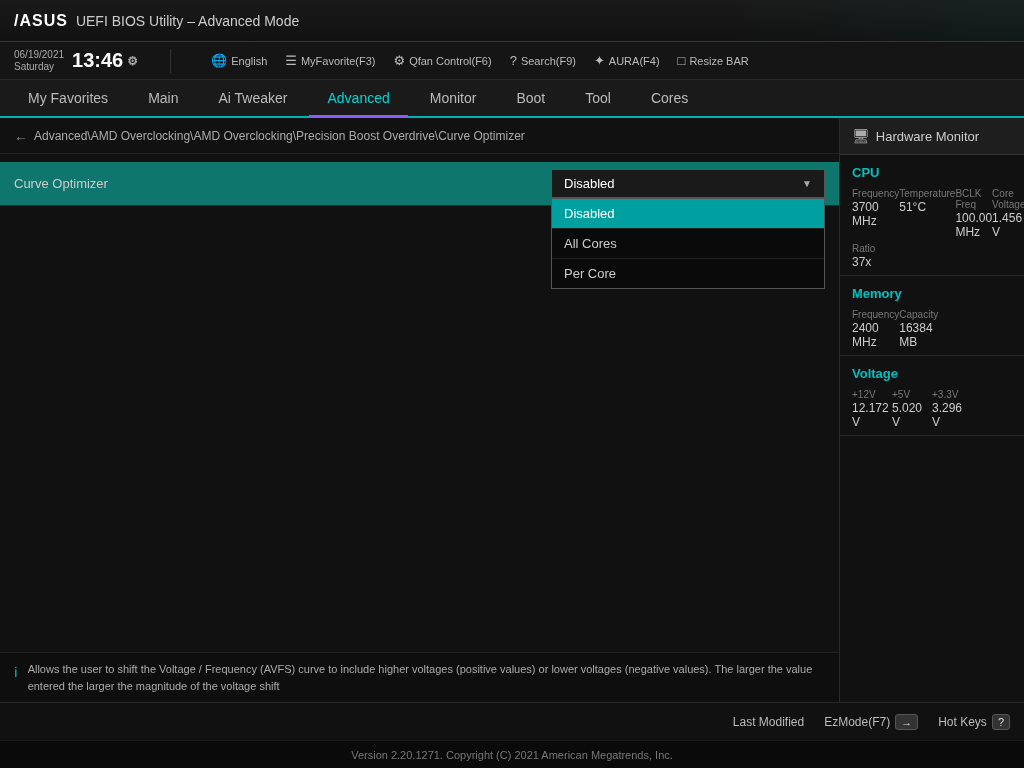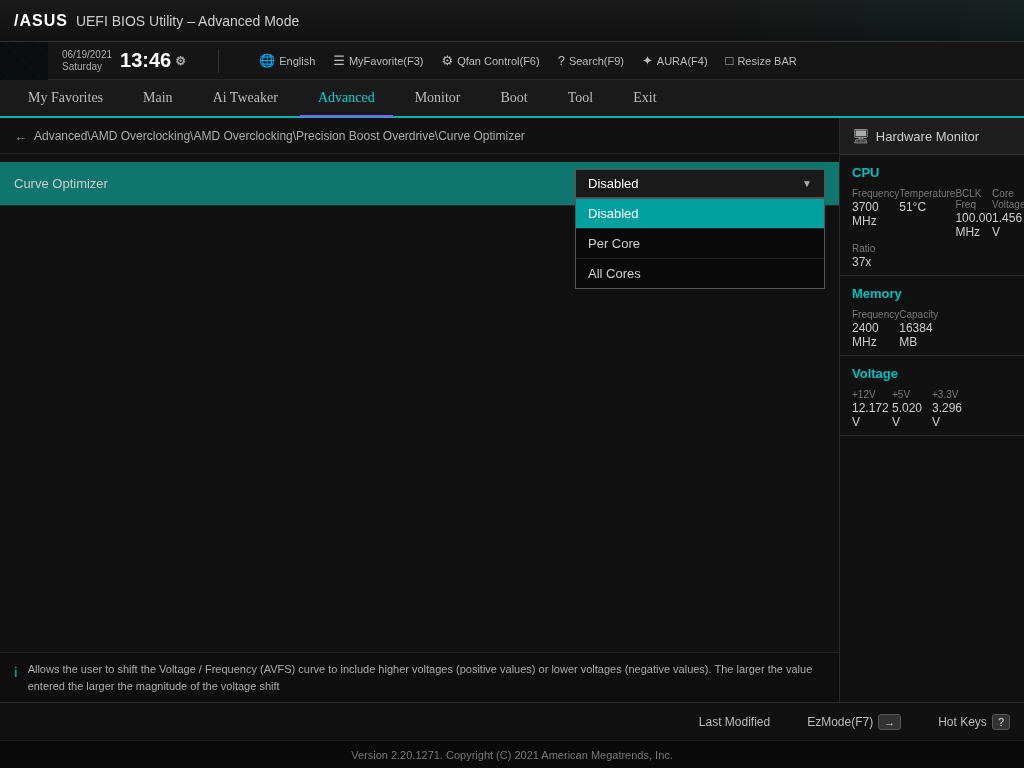--- a/index.html
+++ b/index.html
@@ -71,7 +71,6 @@
       gap: 32px;
       height: 38px;
       border-bottom: 1px solid #2a2a2a;
-      margin-left: 48px;
     }
 
     .datetime {

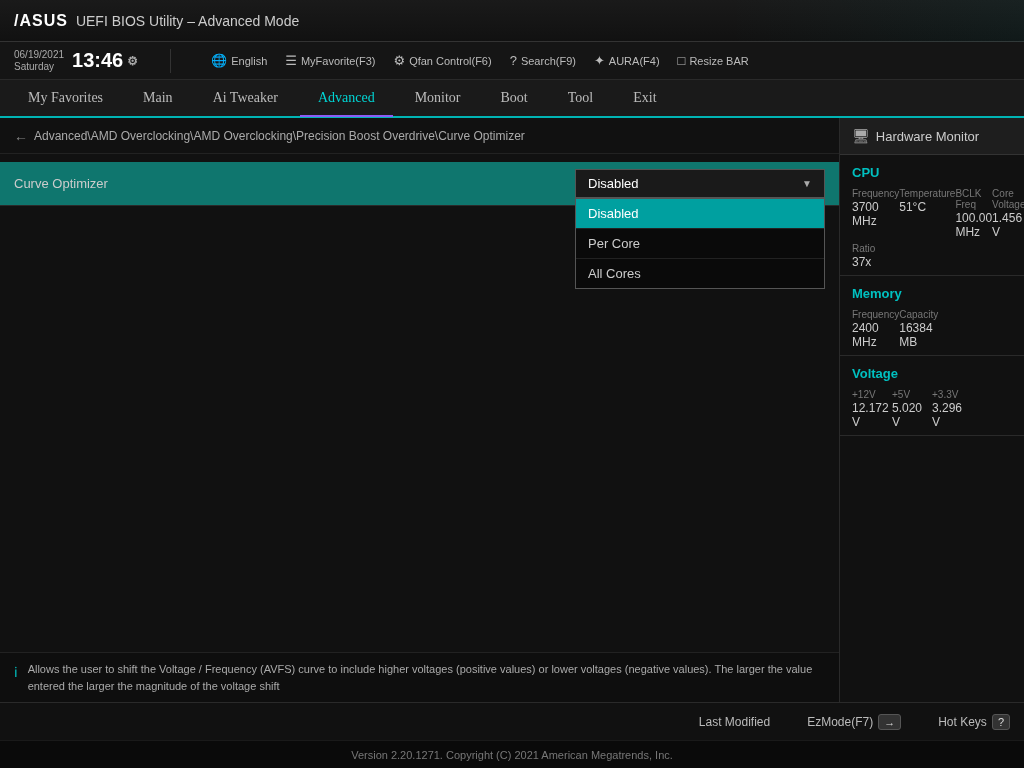--- a/index.html
+++ b/index.html
@@ -136,7 +136,6 @@
       height: 100%;
       display: flex;
       align-items: center;
-      font-family: Liberation Serif, serif;
     }
 
     .nav-item.active {

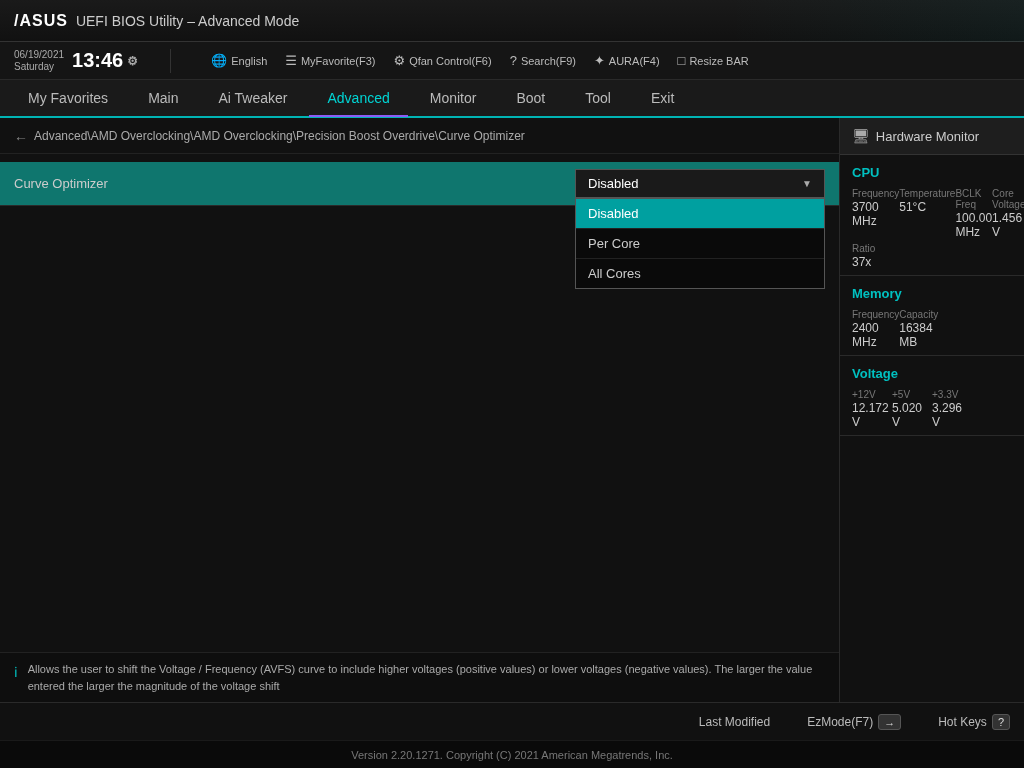--- a/index.html
+++ b/index.html
@@ -451,7 +451,7 @@
     <div class="nav-item">Monitor</div>
     <div class="nav-item">Boot</div>
     <div class="nav-item">Tool</div>
-    <div class="nav-item">Exit</div>
+    <div class="nav-item">Cores</div>
   </div>
 
   <div class="main-layout" style="flex:1;">

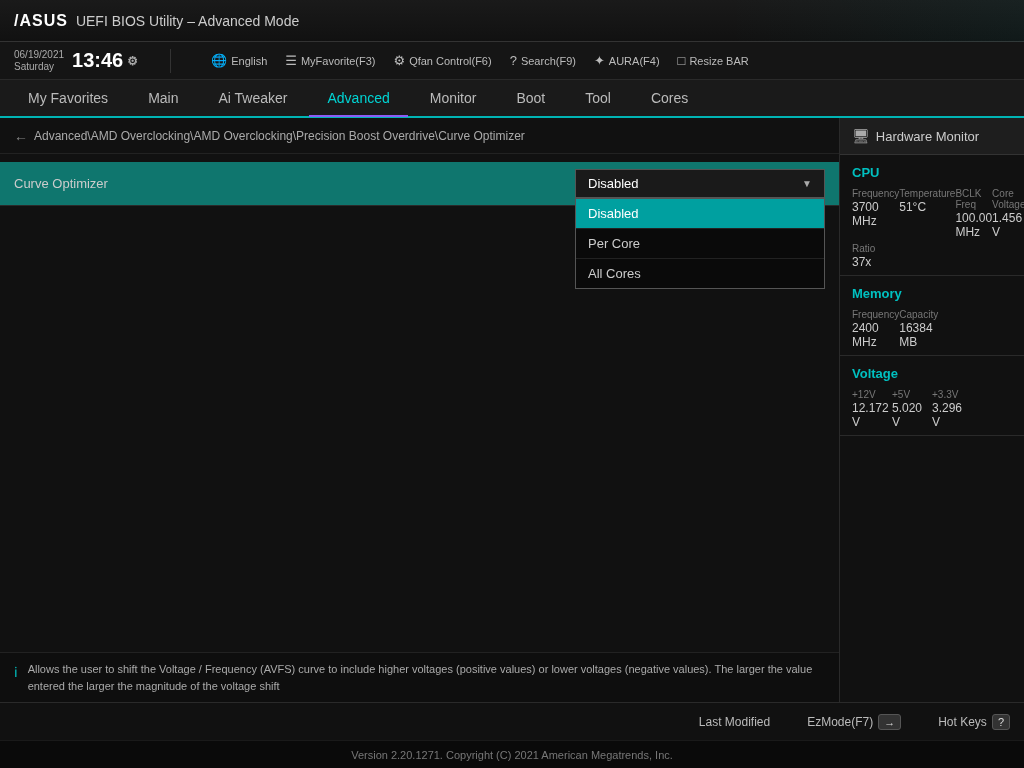--- a/index.html
+++ b/index.html
@@ -199,7 +199,7 @@
 
     .dropdown-container {
       position: relative;
-      width: 250px;
+      width: 274px;
     }
 
     .dropdown-button {

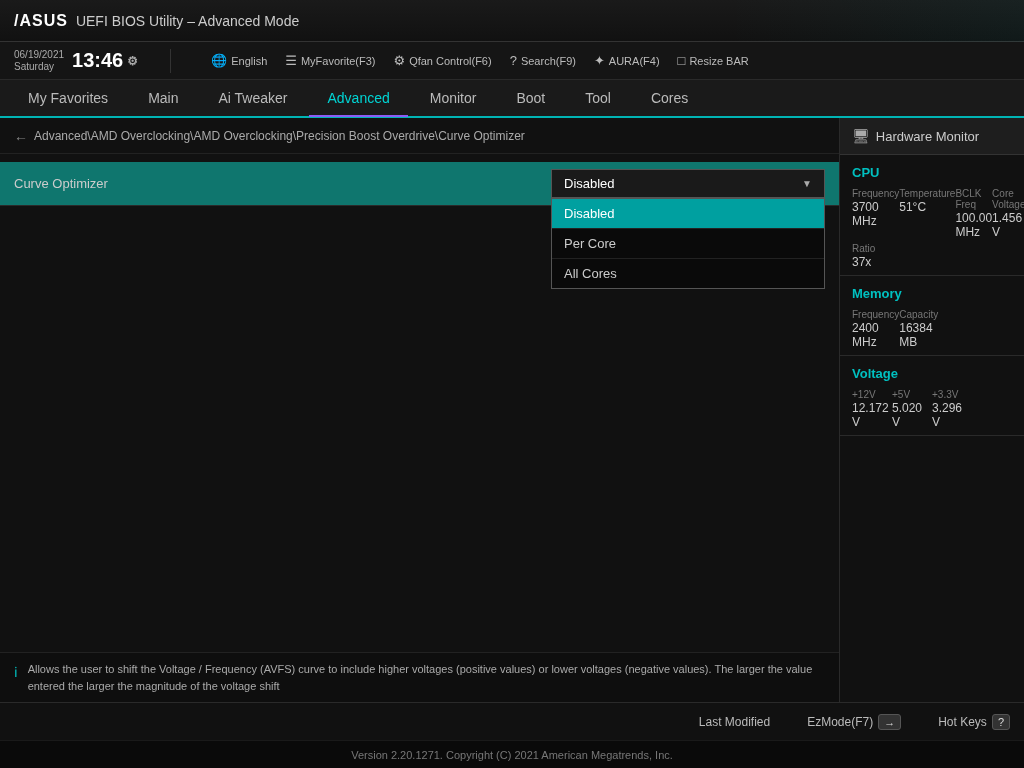--- a/index.html
+++ b/index.html
@@ -472,8 +472,8 @@
           </div>
           <div class="dropdown-list">
             <div class="dropdown-option selected">Disabled</div>
+            <div class="dropdown-option">All Cores</div>
             <div class="dropdown-option">Per Core</div>
-            <div class="dropdown-option">All Cores</div>
           </div>
         </div>
       </div>

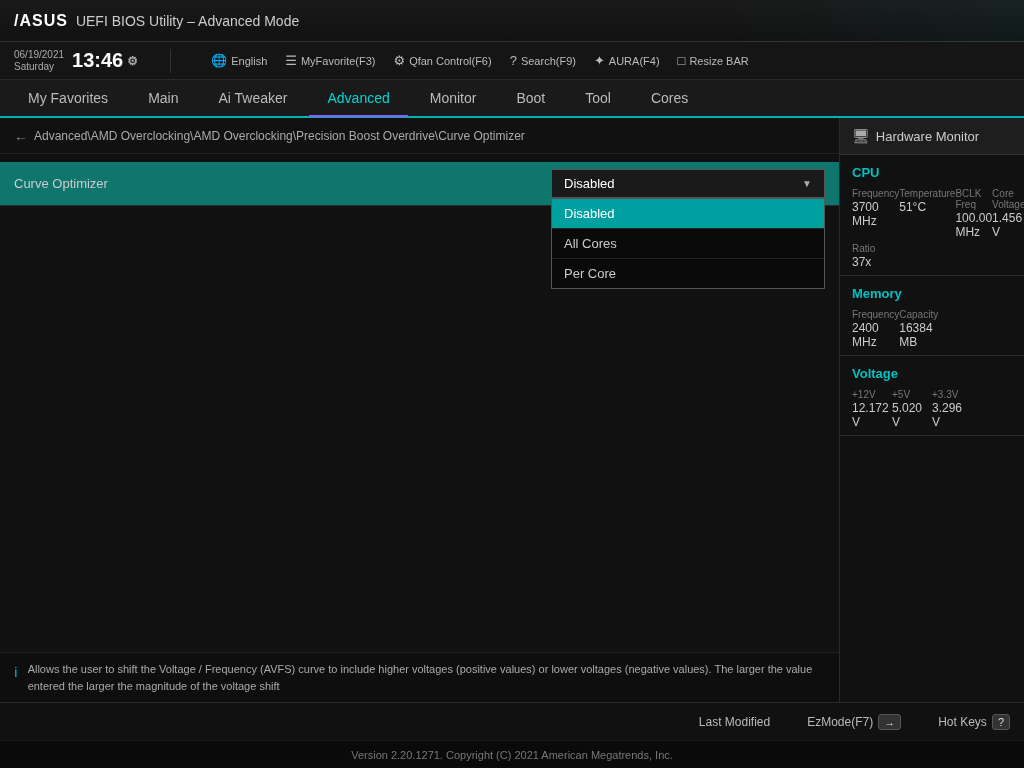--- a/index.html
+++ b/index.html
@@ -348,7 +348,6 @@
       font-size: 12px;
       color: #bbb;
       cursor: pointer;
-      margin-left: 17px;
     }
 
     .footer-key {

